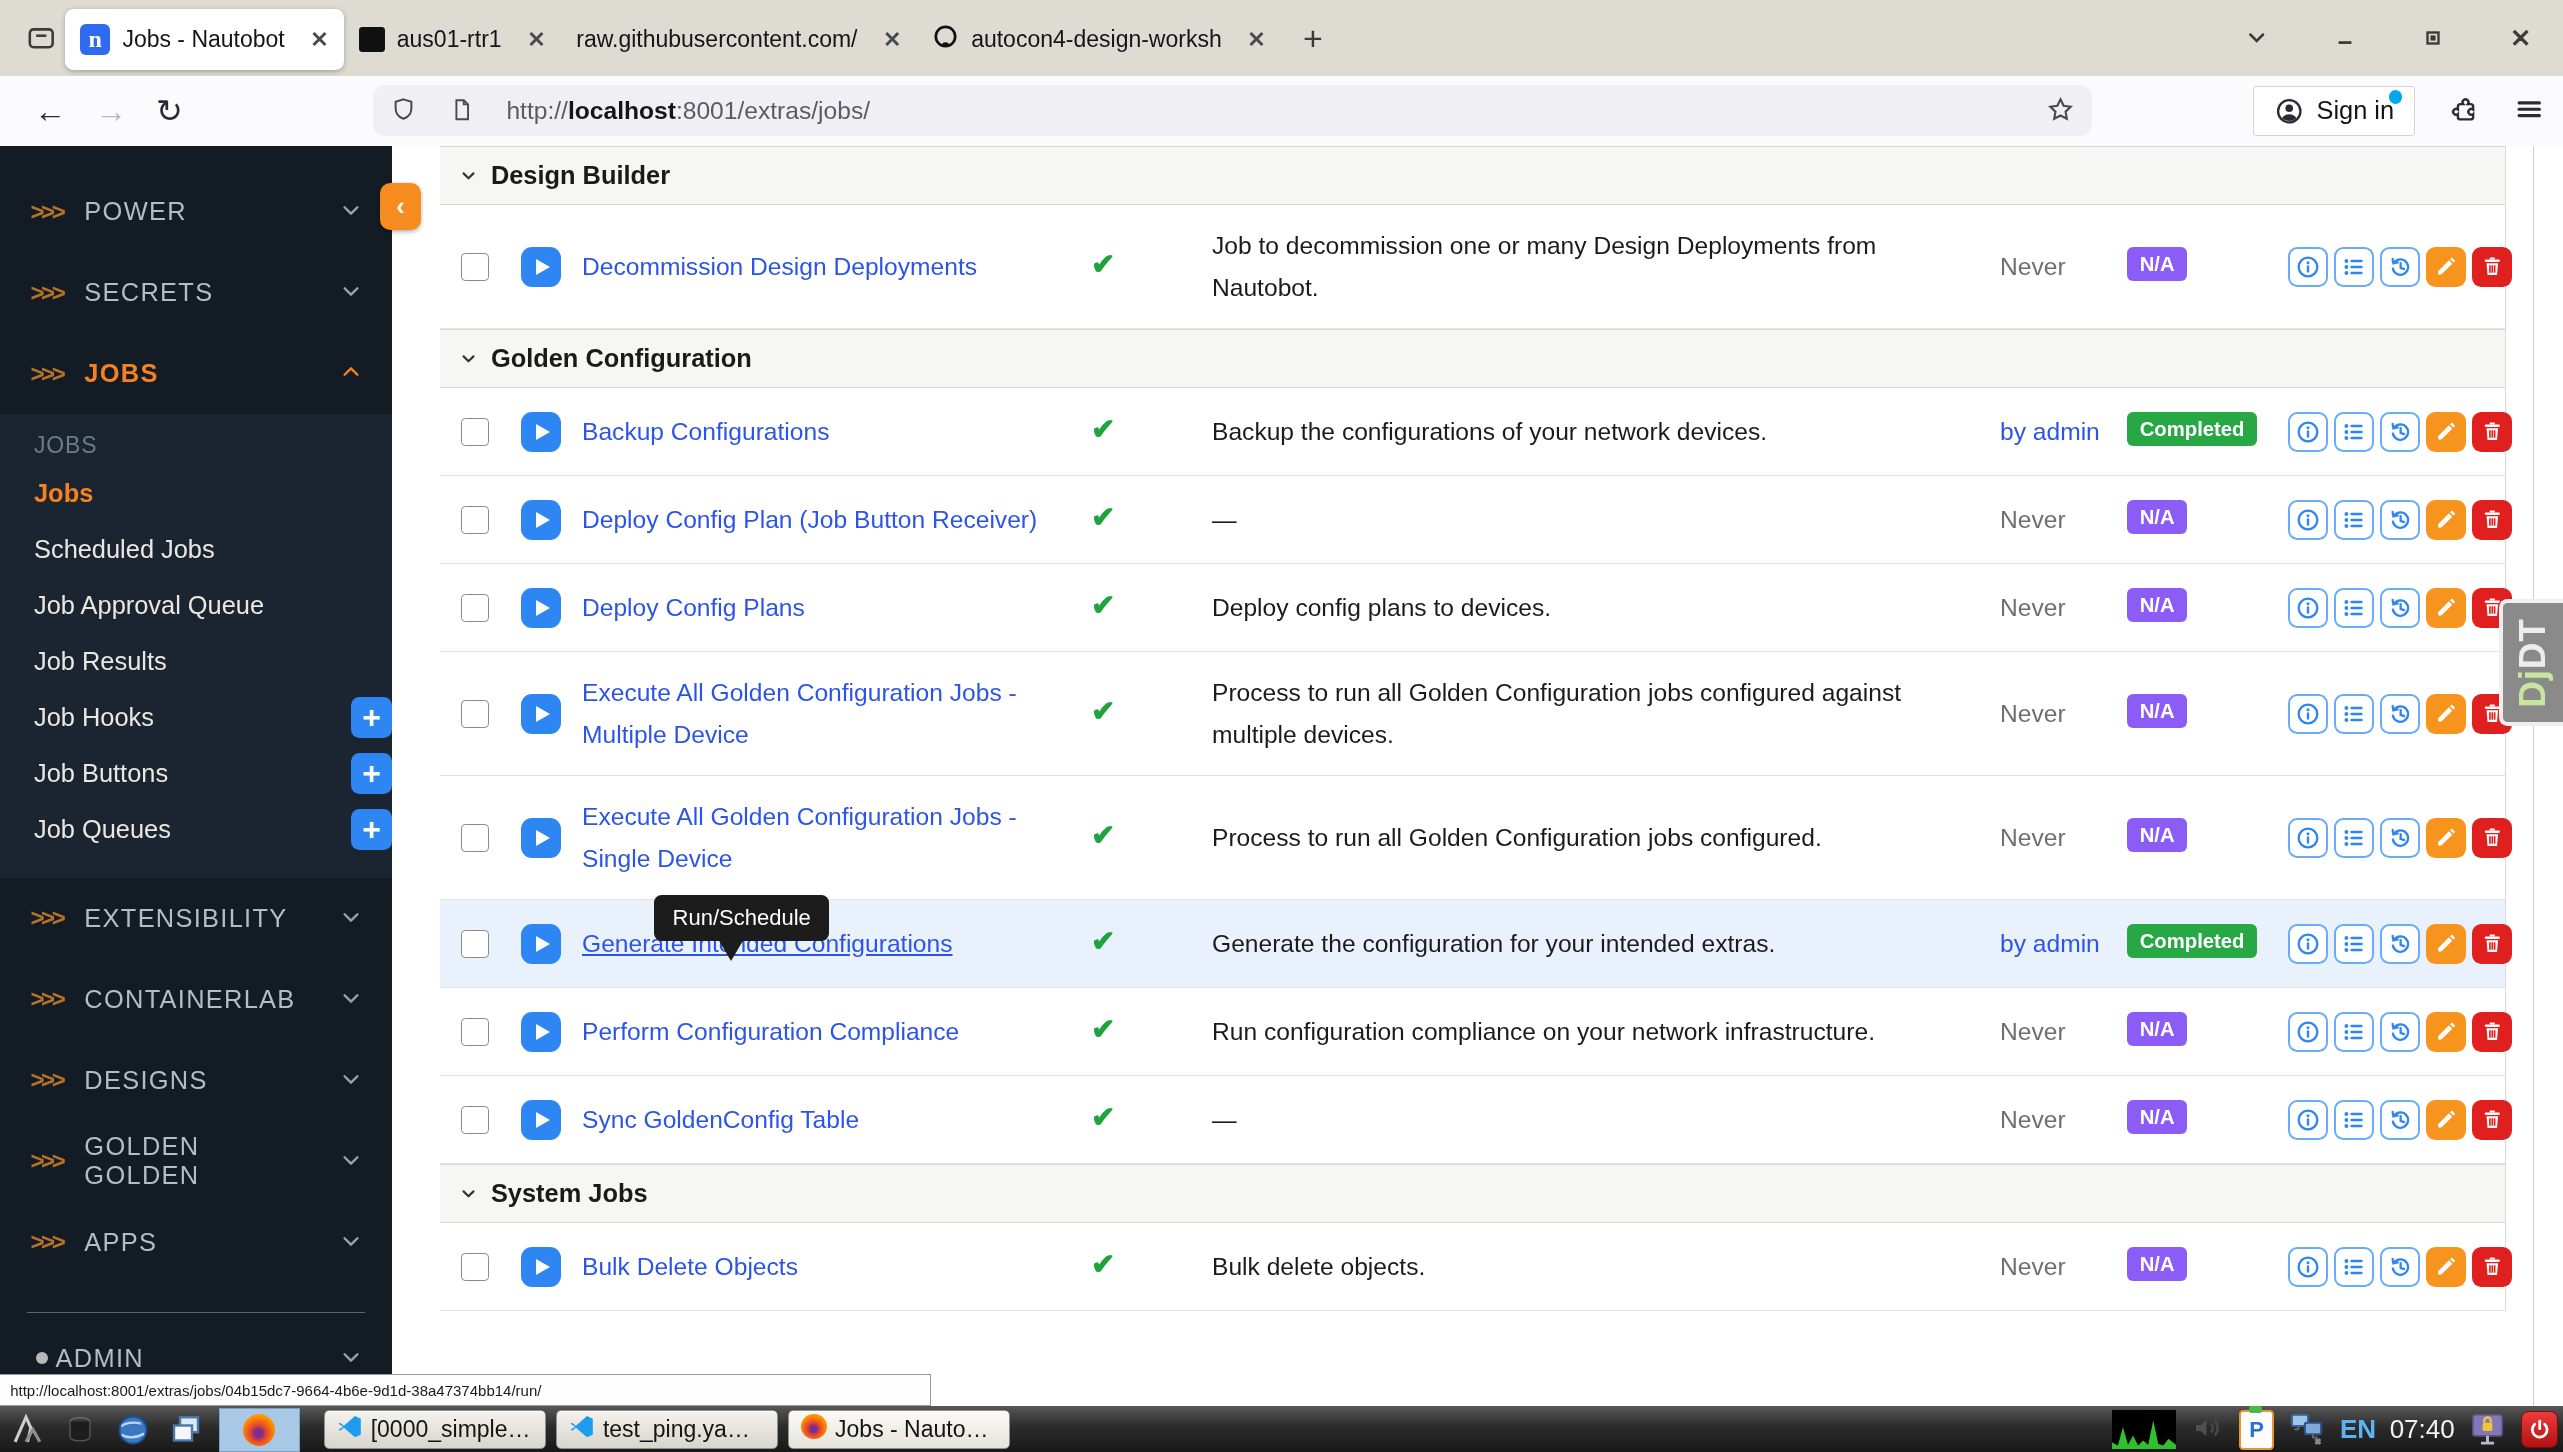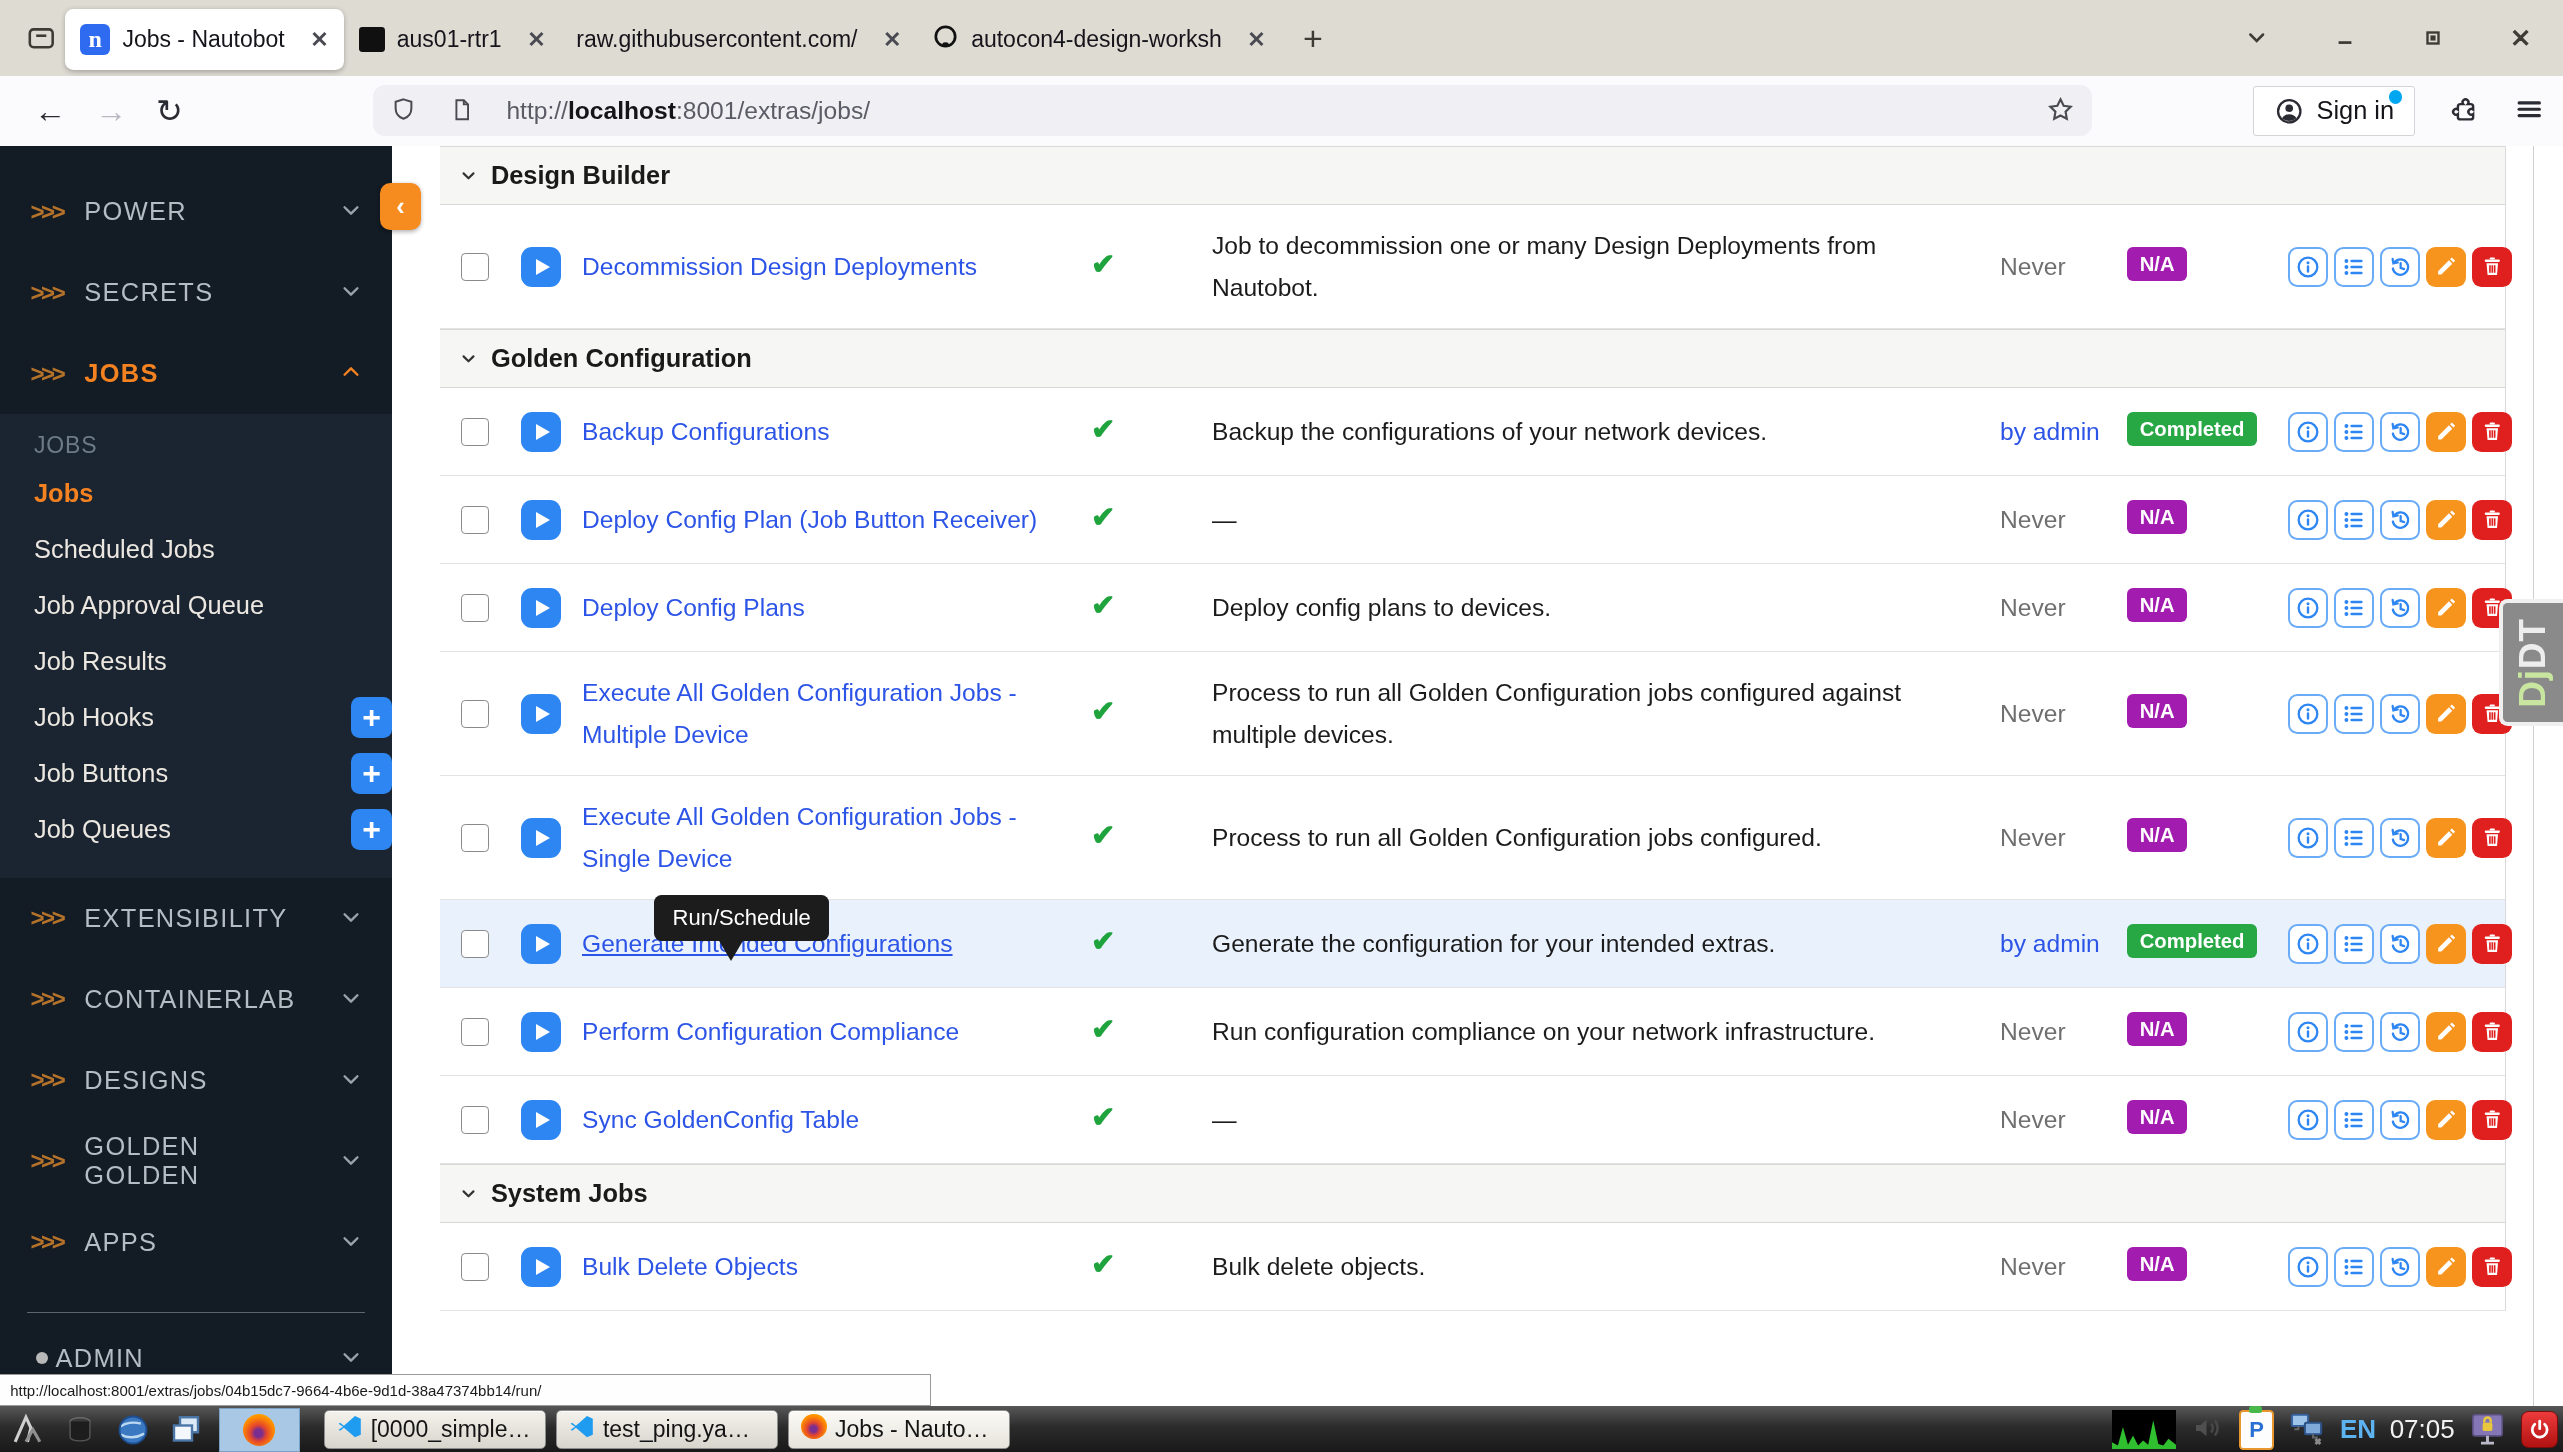--- a/index.html
+++ b/index.html
@@ -76,7 +76,7 @@
   .c-lastrun a{color:#2c54e6;text-decoration:none;}
   .c-status{width:161px;flex:none;}
   .badge{display:inline-block;padding:4.2px 12.7px;border-radius:6px;font-size:20.3px;font-weight:bold;color:#fff;line-height:25.4px;}
-  .badge.na{background:#a21caf;}
+  .badge.na{background:#8b5cf6;}
   .badge.completed{background:#28a745;}
   .c-actions{flex:1;display:flex;gap:6px;align-items:center;}
   .act{width:40px;height:40px;border-radius:9.3px;display:flex;align-items:center;justify-content:center;box-sizing:border-box;}

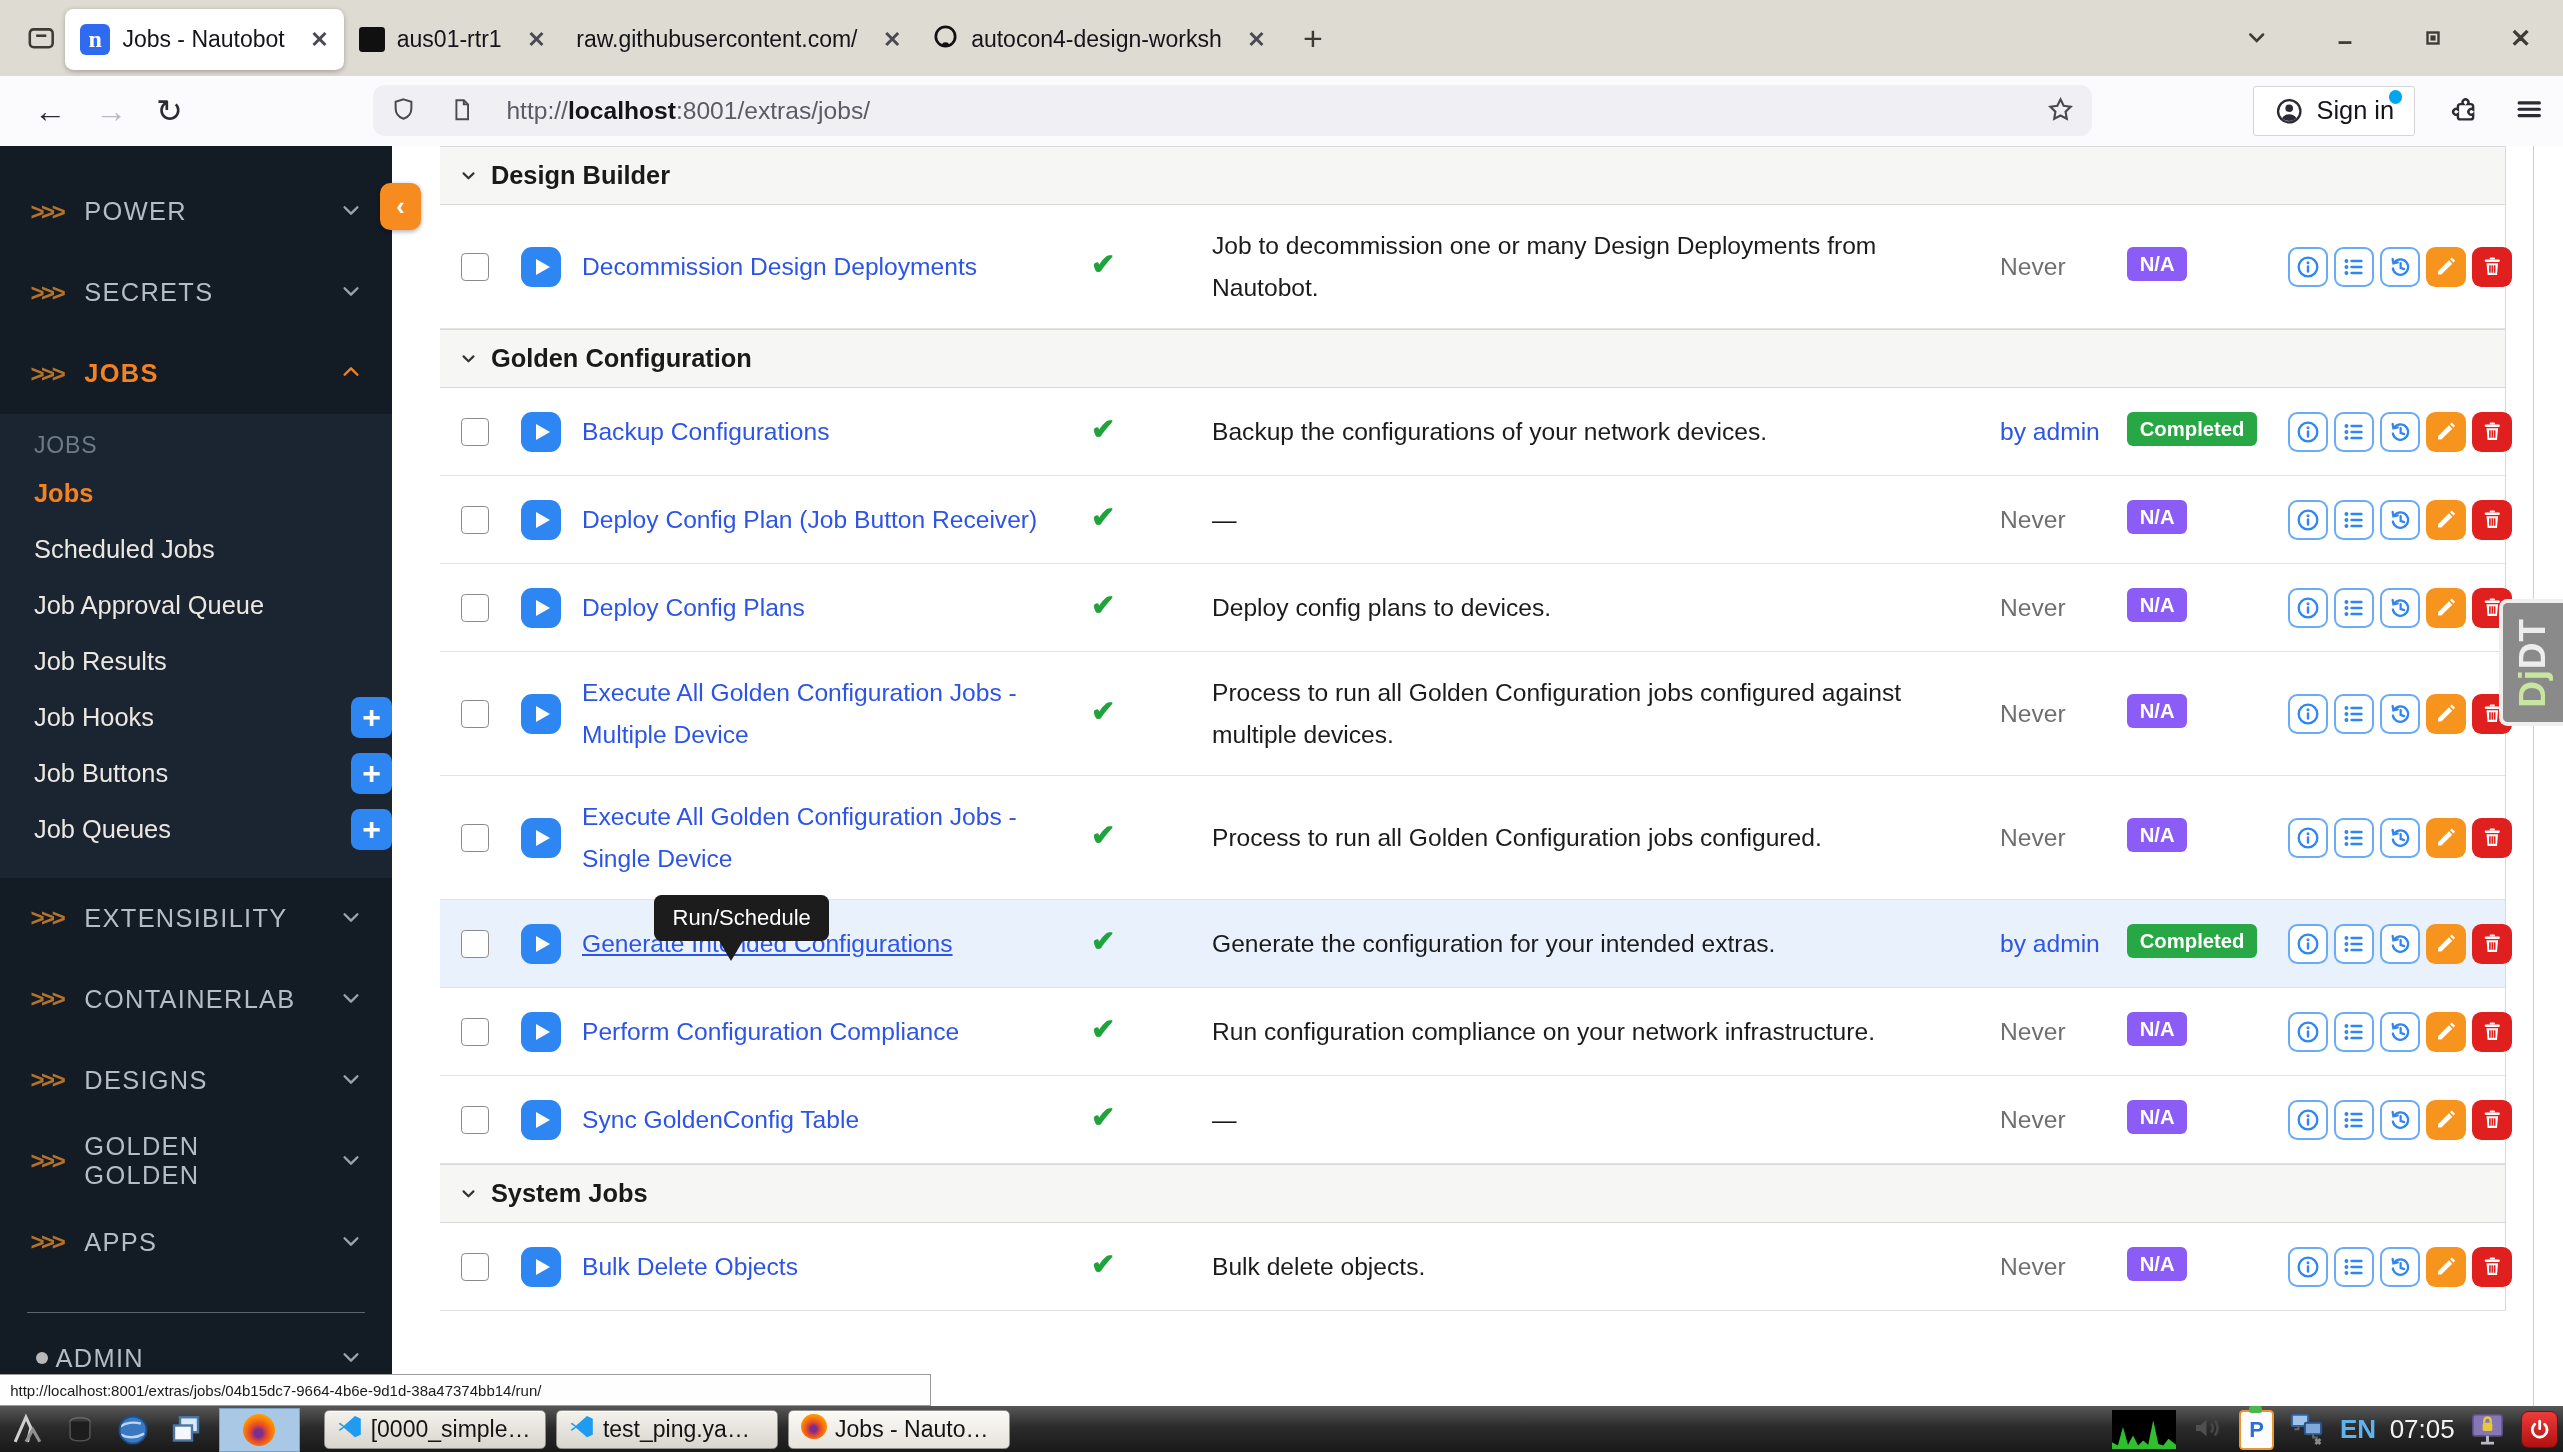--- a/index.html
+++ b/index.html
@@ -1026,7 +1026,7 @@
           </svg>
       </span>
       <span class="tray-en">EN</span>
-      <span class="tray-clock">07:05</span>
+      <span class="tray-clock">07:40</span>
       <span>
         <svg width="39" height="39" viewBox="0 0 24 24">
             <rect x="3" y="3.5" width="18" height="13" rx="1.5" fill="#8577b5" stroke="#5d5283"></rect>

